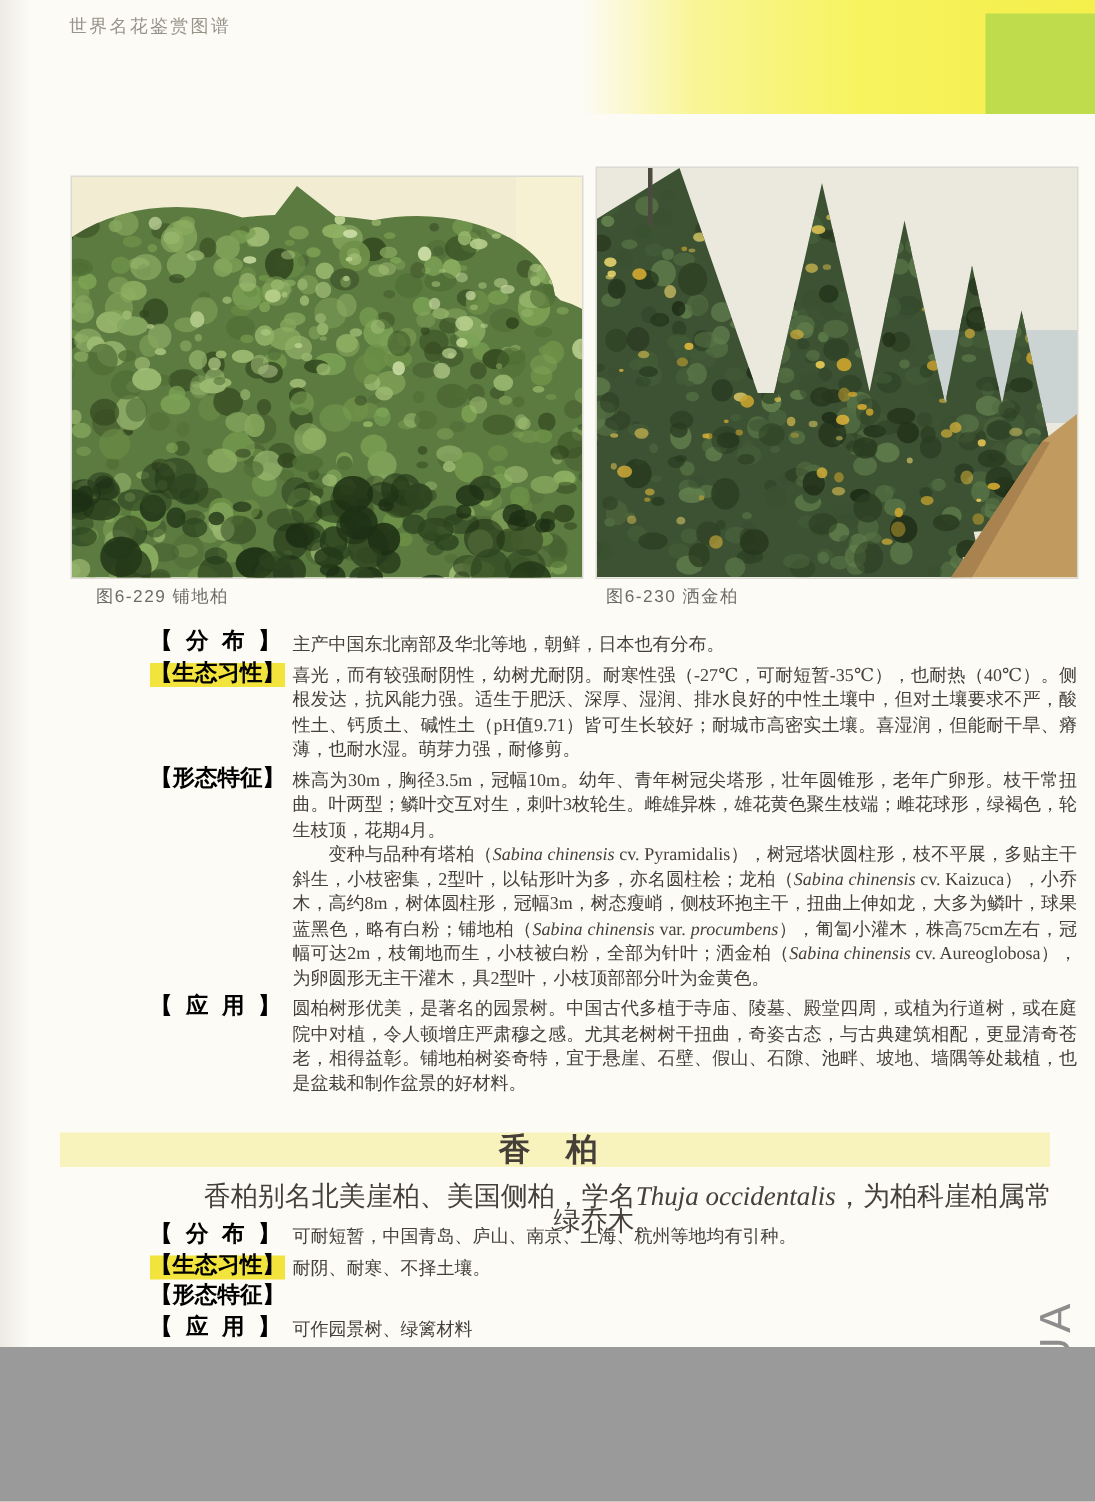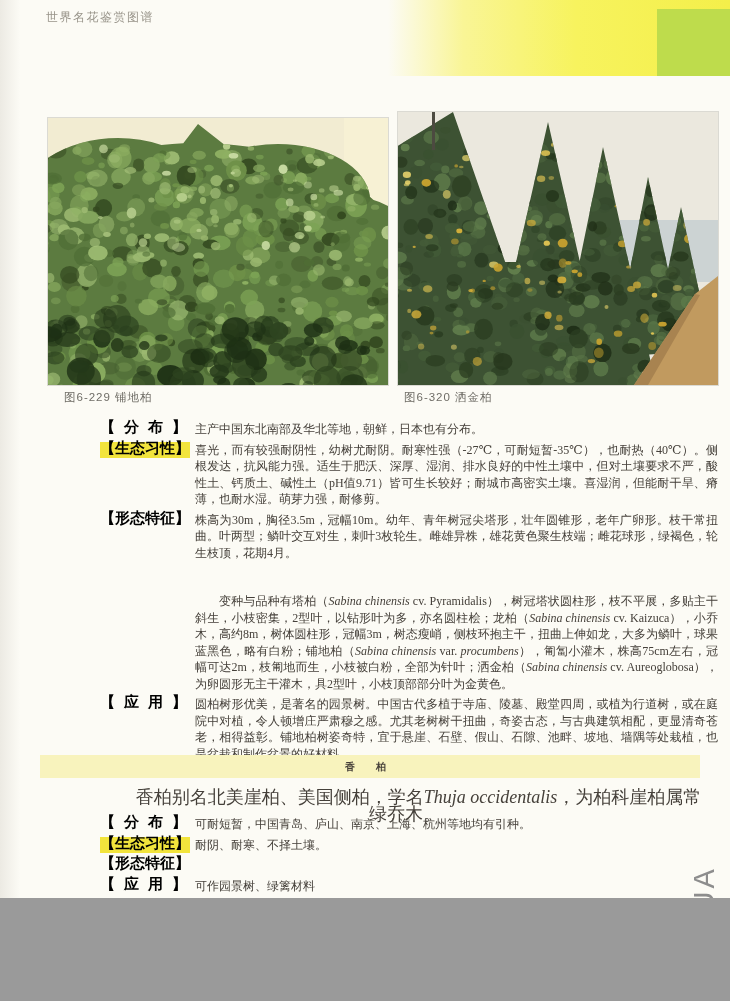--- a/index.html
+++ b/index.html
@@ -1189,7 +1189,7 @@
     <span>图6-229</span><span class="cap-title">铺地柏</span>
   </div>
   <div class="caption caption-right">
-    <span>图6-320</span><span class="cap-title">洒金柏</span>
+    <span>图6-230</span><span class="cap-title">洒金柏</span>
   </div>
 
   <div class="content content-1">

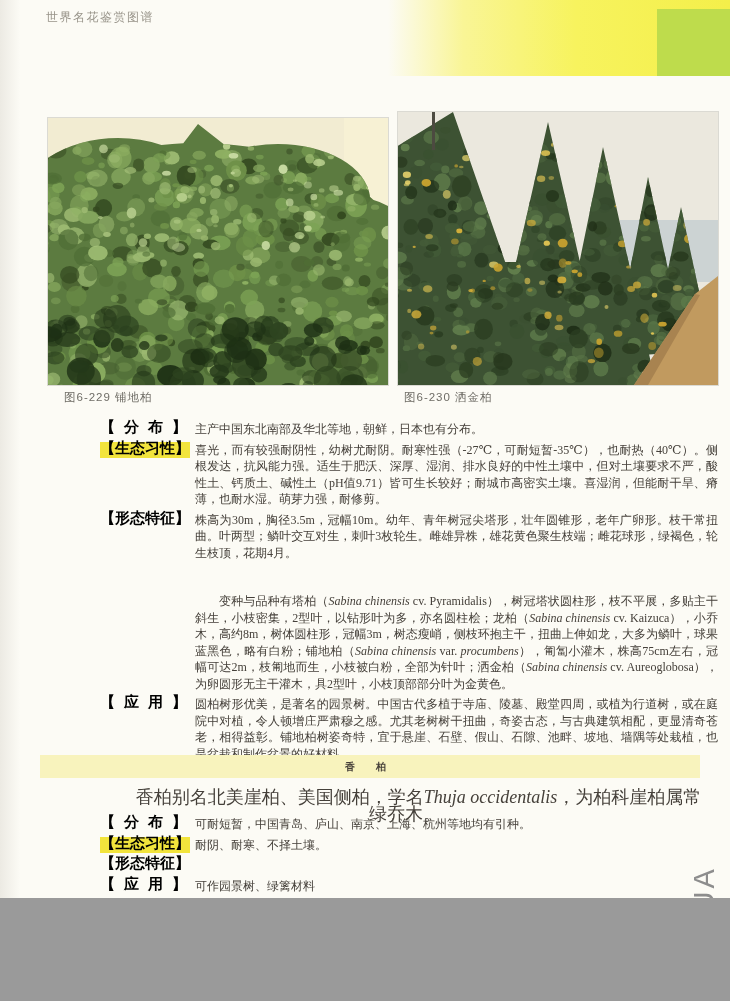--- a/index.html
+++ b/index.html
@@ -31,7 +31,7 @@
   .section-label .lbl{display:inline-block;}
   .section-label .lbl.hl{background:#f2e43c;}
   .section-body{flex:1;font-size:12px;line-height:16.5px;color:#45403a;text-align:justify;}
-  .section-body p+p{text-indent:2em;margin-top:32px;}
+  .section-body p+p{text-indent:2em;}
   .section-body i{font-style:italic;}
   .species-band{position:absolute;left:40px;top:755px;width:660px;height:23px;background:#f8f3bd;
         text-align:center;}

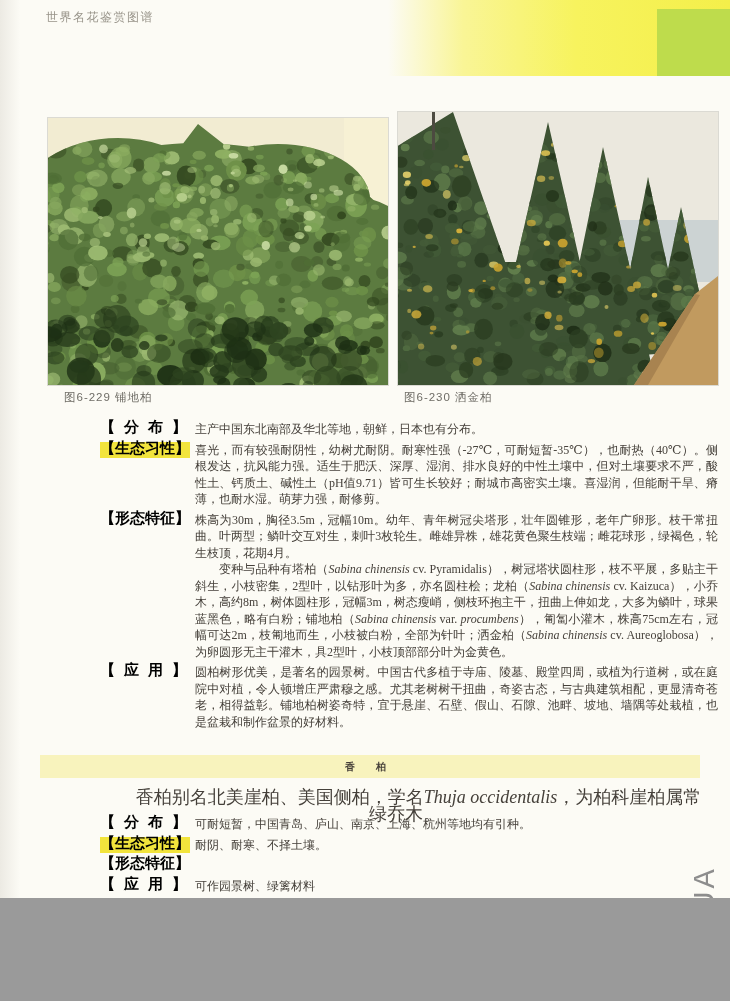--- a/index.html
+++ b/index.html
@@ -35,7 +35,7 @@
   .section-body i{font-style:italic;}
   .species-band{position:absolute;left:40px;top:755px;width:660px;height:23px;background:#f8f3bd;
         text-align:center;}
-  .species-title{font-family:"Liberation Sans","DejaVu Sans",sans-serif;font-size:10px;font-weight:bold;
+  .species-title{font-family:"Liberation Sans","DejaVu Sans",sans-serif;font-size:21px;font-weight:bold;
         color:#453f38;letter-spacing:9px;line-height:23px;text-align:center;}
   .species-intro{position:absolute;left:100px;top:789px;width:610px;font-size:18px;line-height:16.5px;
         color:#45403a;text-indent:1.5em;text-align:center;}

